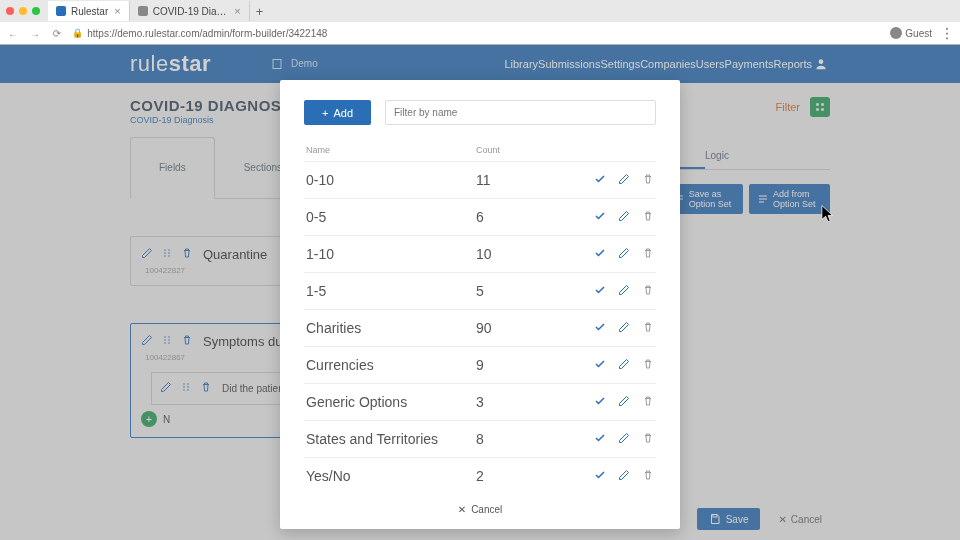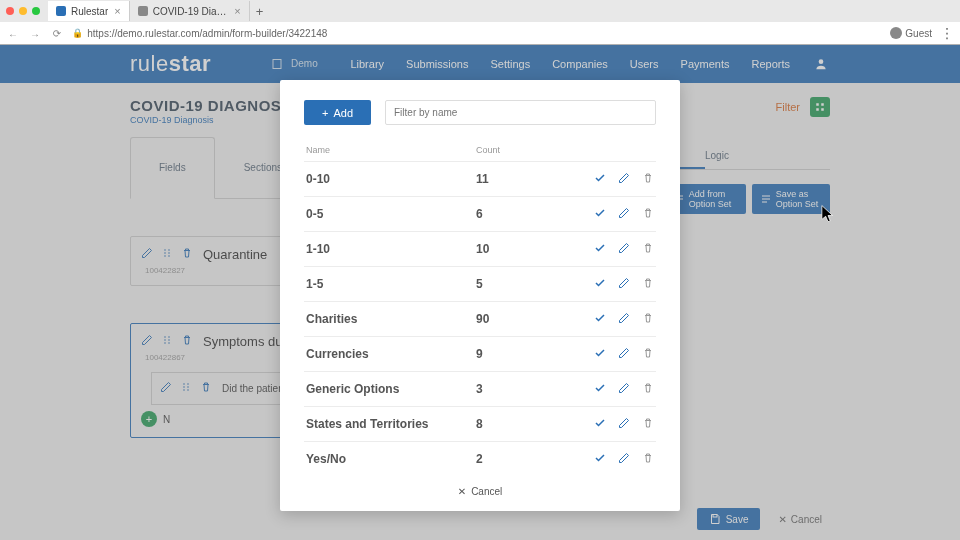--- a/index.html
+++ b/index.html
@@ -31,7 +31,7 @@
 .brand { font-size: 22px; font-weight: 300; letter-spacing: 0.5px; }
 .brand b { font-weight: 600; }
 .hdr-demo { margin-left: 60px; display: flex; align-items: flex-start; gap: 8px; font-size: 10px; color: #cfe0ef; }
-.hdr-nav { margin-left: auto; display: flex; gap: 22px; font-size: 11px; color: #fff; align-items: center; }
+.hdr-nav { margin-left: auto; display: flex; font-size: 11px; color: #fff; align-items: center; }
 .hdr-user { width: 18px; height: 18px; border-radius: 50%; display: flex; align-items: center; justify-content: center; }
 .hdr-user svg { width: 14px; height: 14px; }
 

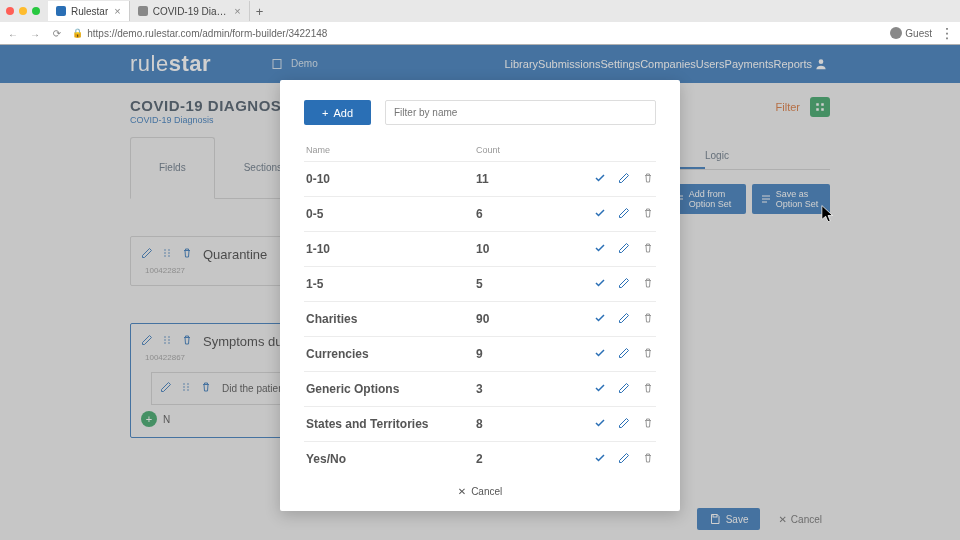--- a/index.html
+++ b/index.html
@@ -91,7 +91,7 @@
 .col-name { flex: 0 0 170px; }
 .col-count { flex: 0 0 80px; }
 .col-act { flex: 1; }
-.tbl-row { display: flex; align-items: flex-end; padding: 10px 2px; border-top: 1px solid #ececec; font-size: 12px; color: #555; font-weight: bold; }
+.tbl-row { display: flex; align-items: center; padding: 10px 2px; border-top: 1px solid #ececec; font-size: 14px; color: #555; }
 .tbl-row .col-act { display: flex; justify-content: flex-end; gap: 12px; color: #2a6fb5; font-size: 11px; }
 .tbl-row .col-act .del { color: #999; }
 .modal-cancel { text-align: center; font-size: 10px; color: #555; padding: 10px 0 0; display: flex; align-items: center; justify-content: center; gap: 5px; }

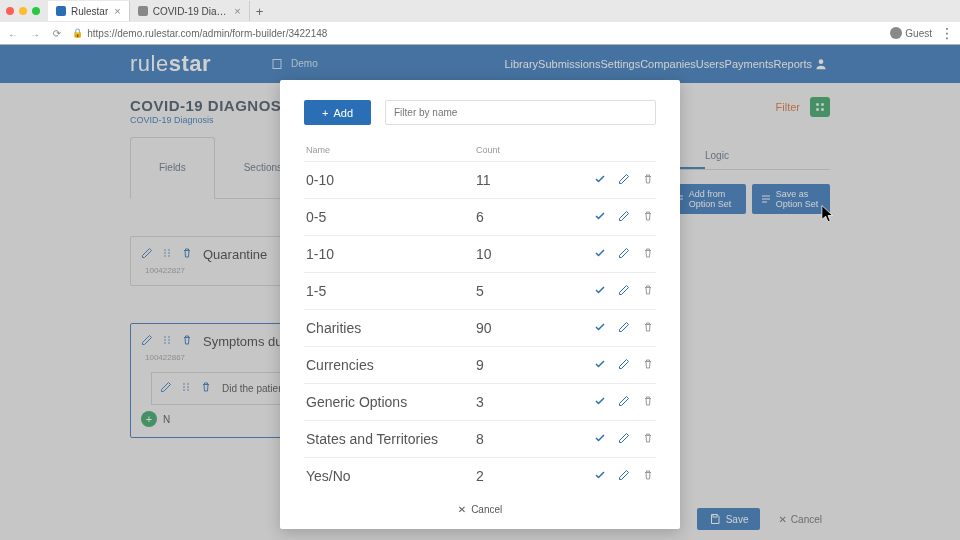--- a/index.html
+++ b/index.html
@@ -284,7 +284,7 @@
               <line x1="4" y1="12" x2="20" y2="12"></line>
               <line x1="4" y1="18" x2="14" y2="18"></line>
             </svg>
-          <span>Add from Option Set</span>
+          <span>Save as Option Set</span>
         </span>
         <span class="btn btn-blue">
           <svg class="icon-svg" viewBox="0 0 24 24" fill="none" stroke="currentColor" stroke-width="2">
@@ -292,7 +292,7 @@
               <line x1="4" y1="12" x2="20" y2="12"></line>
               <line x1="4" y1="18" x2="14" y2="18"></line>
             </svg>
-          <span>Save as Option Set</span>
+          <span>Add from Option Set</span>
         </span>
       </div>
     </div>

